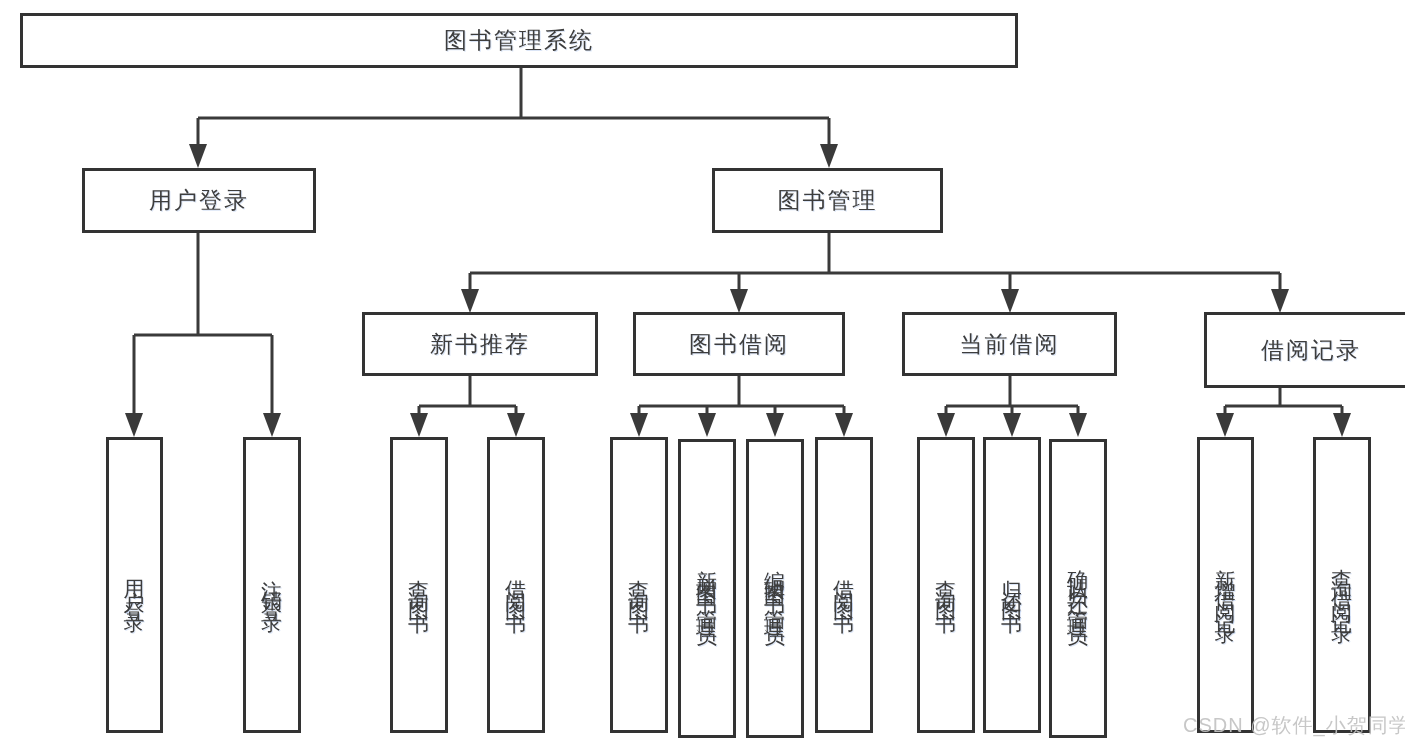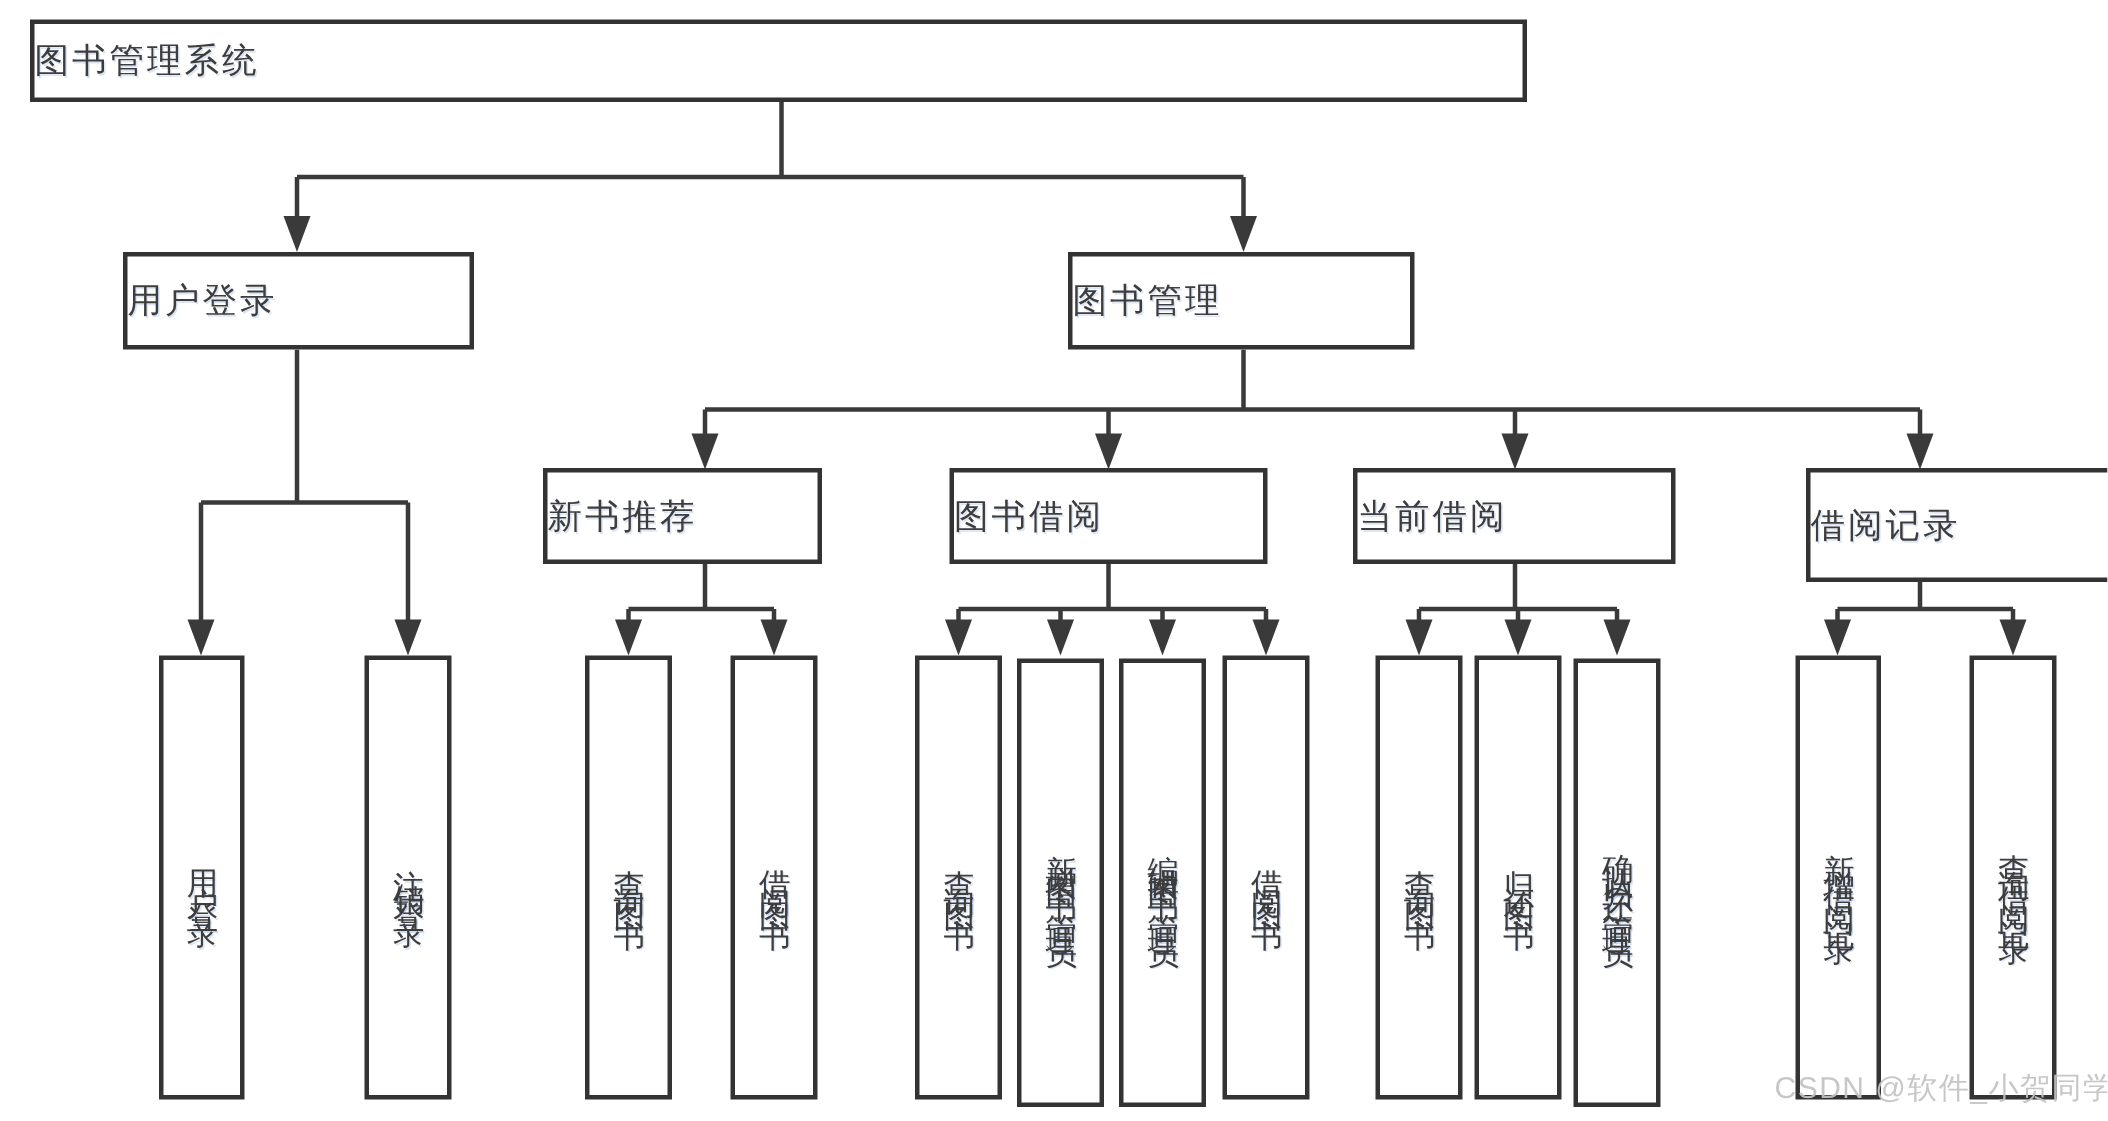--- a/index.html
+++ b/index.html
@@ -30,6 +30,7 @@
     background: #ffffff;
     display: flex;
     align-items: center;
+    justify-content: center;
     font-size: 23px;
     letter-spacing: 2px;
     color: #3d3d3d;

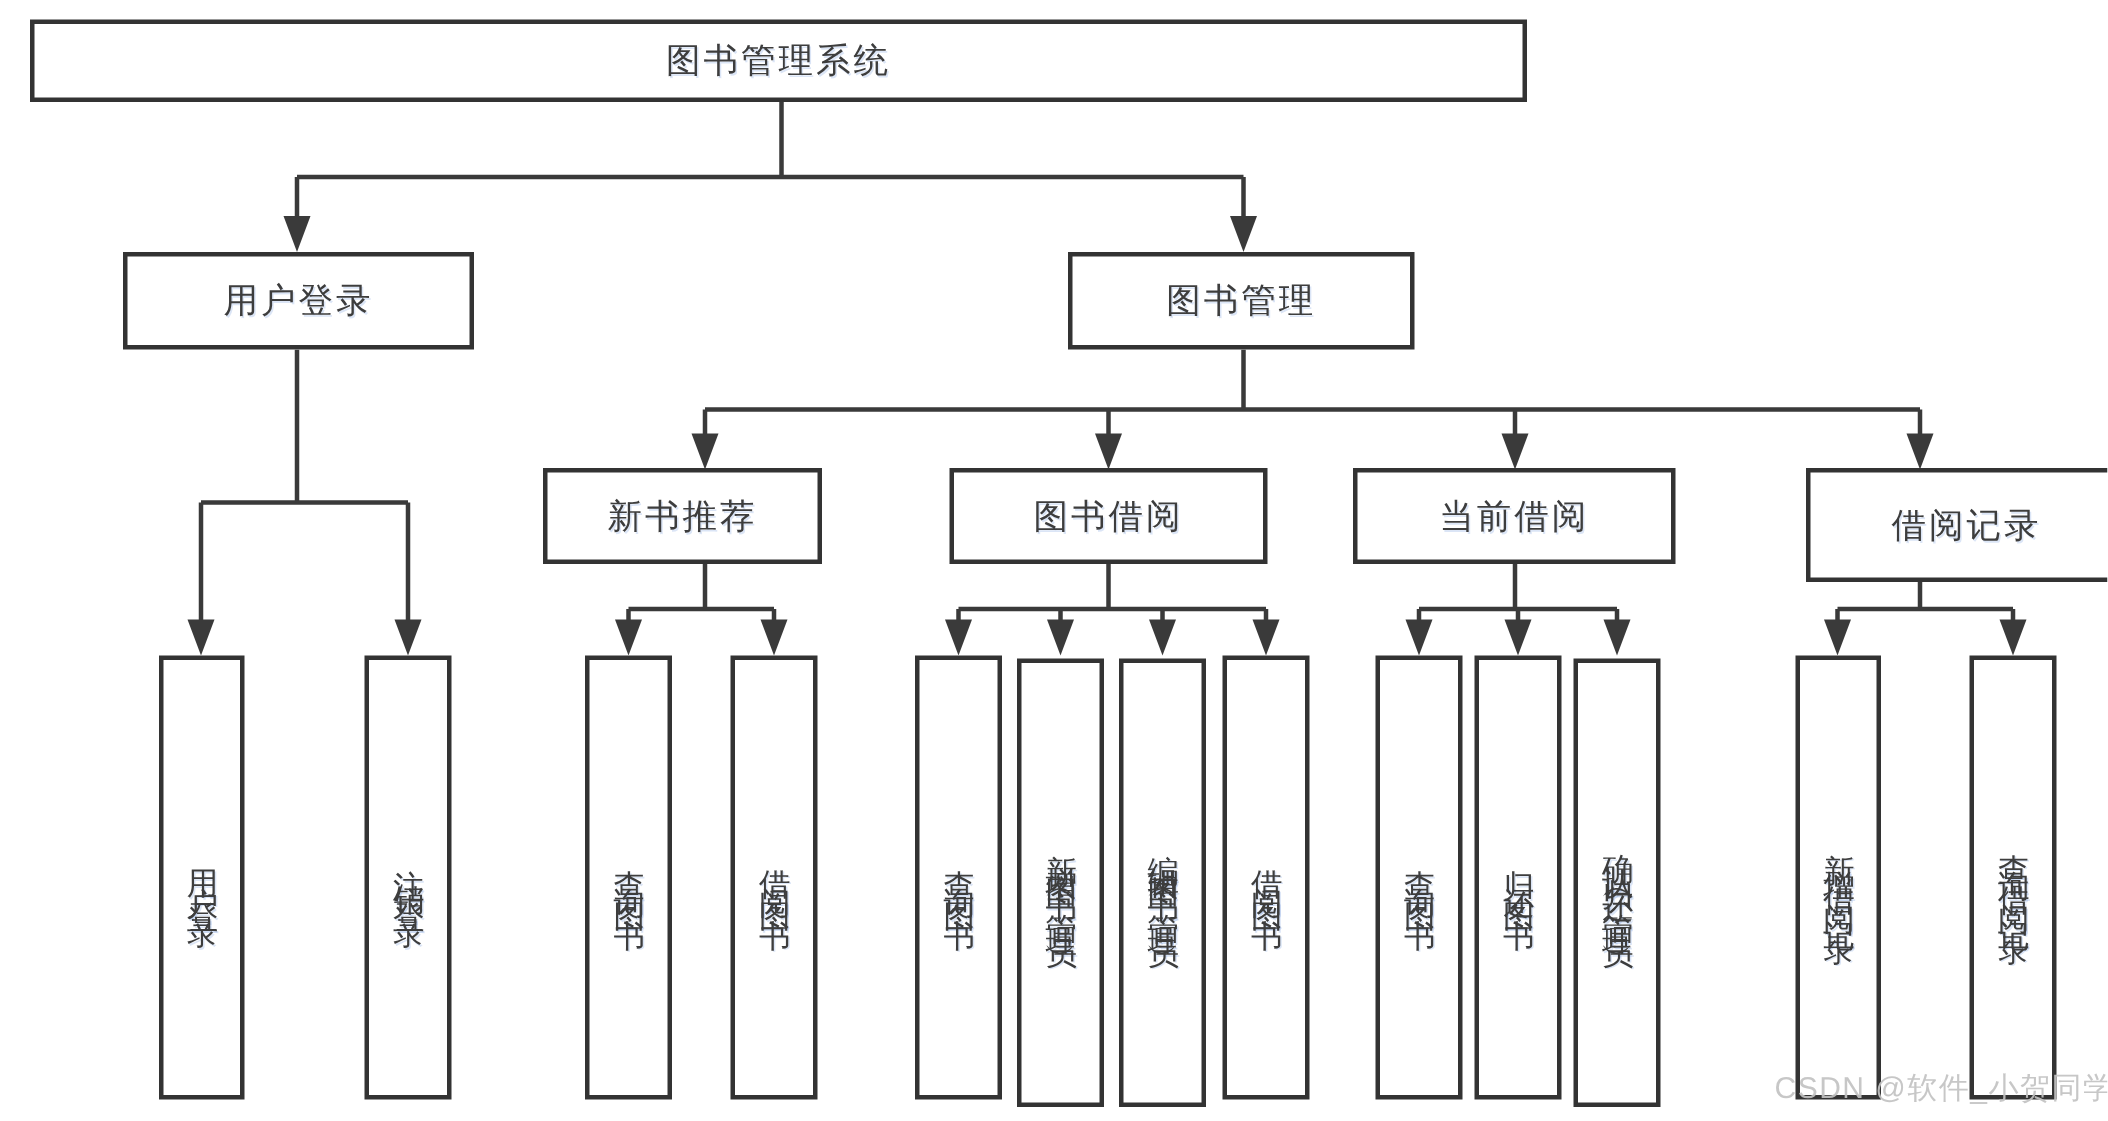--- a/index.html
+++ b/index.html
@@ -127,7 +127,7 @@
     <span>图书管理</span>
   </div>
 
-  <div class="hbox" style="left:362px; top:312px; width:186px; height:64px;">
+  <div class="hbox" style="left:362px; top:312px; width:236px; height:64px;">
     <span>新书推荐</span>
   </div>
   <div class="hbox" style="left:633px; top:312px; width:212px; height:64px;">

